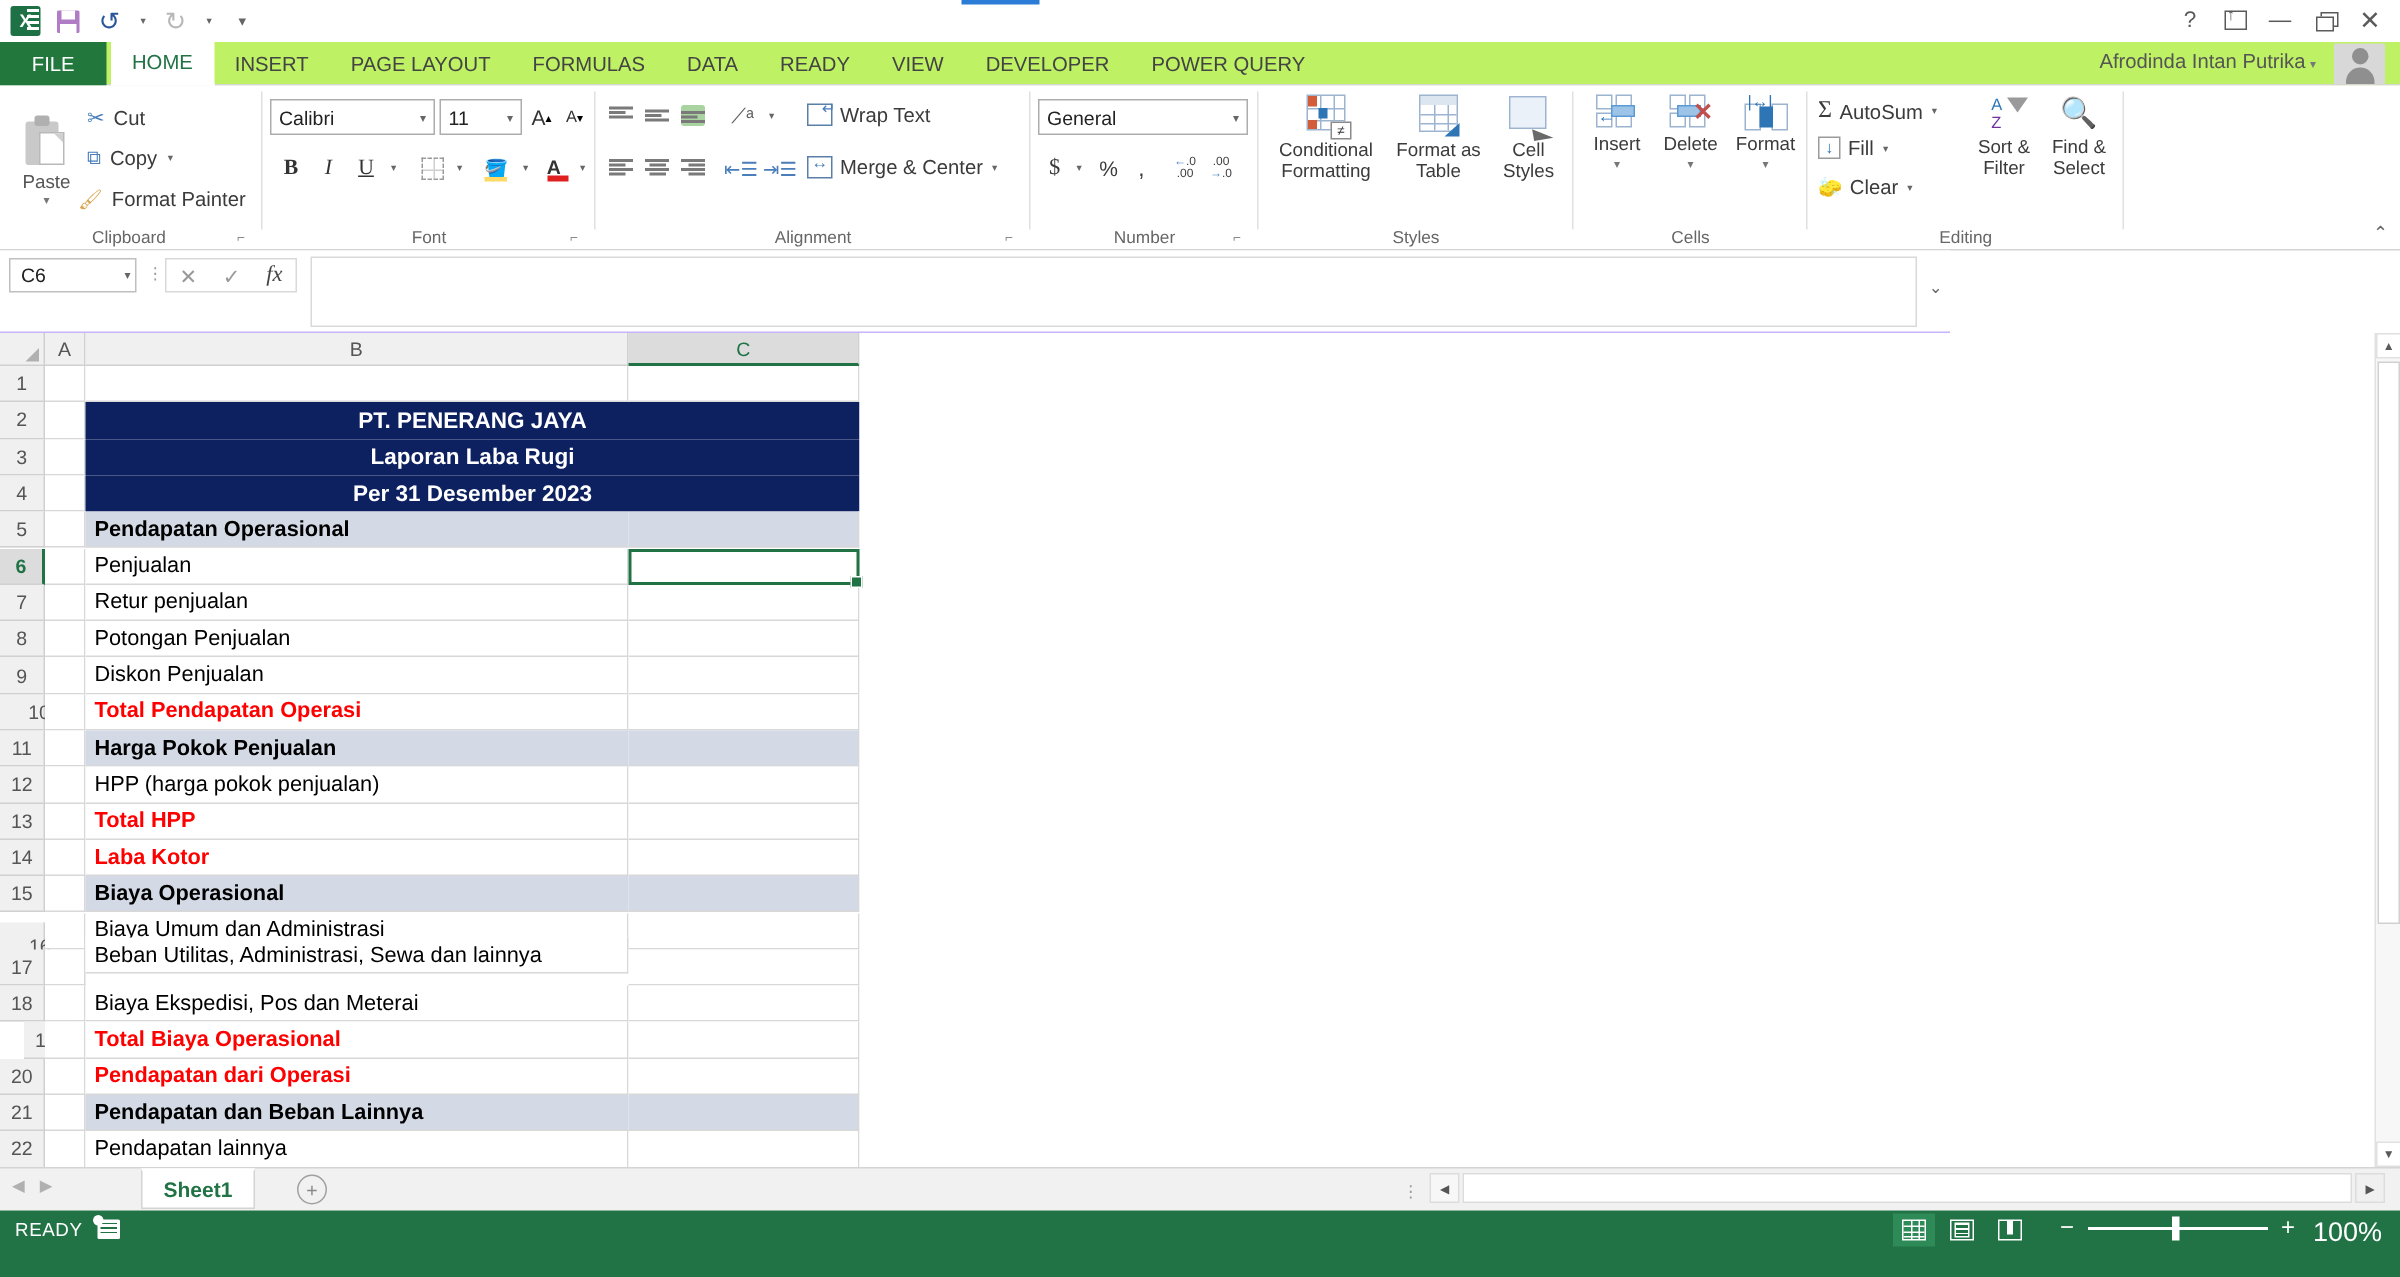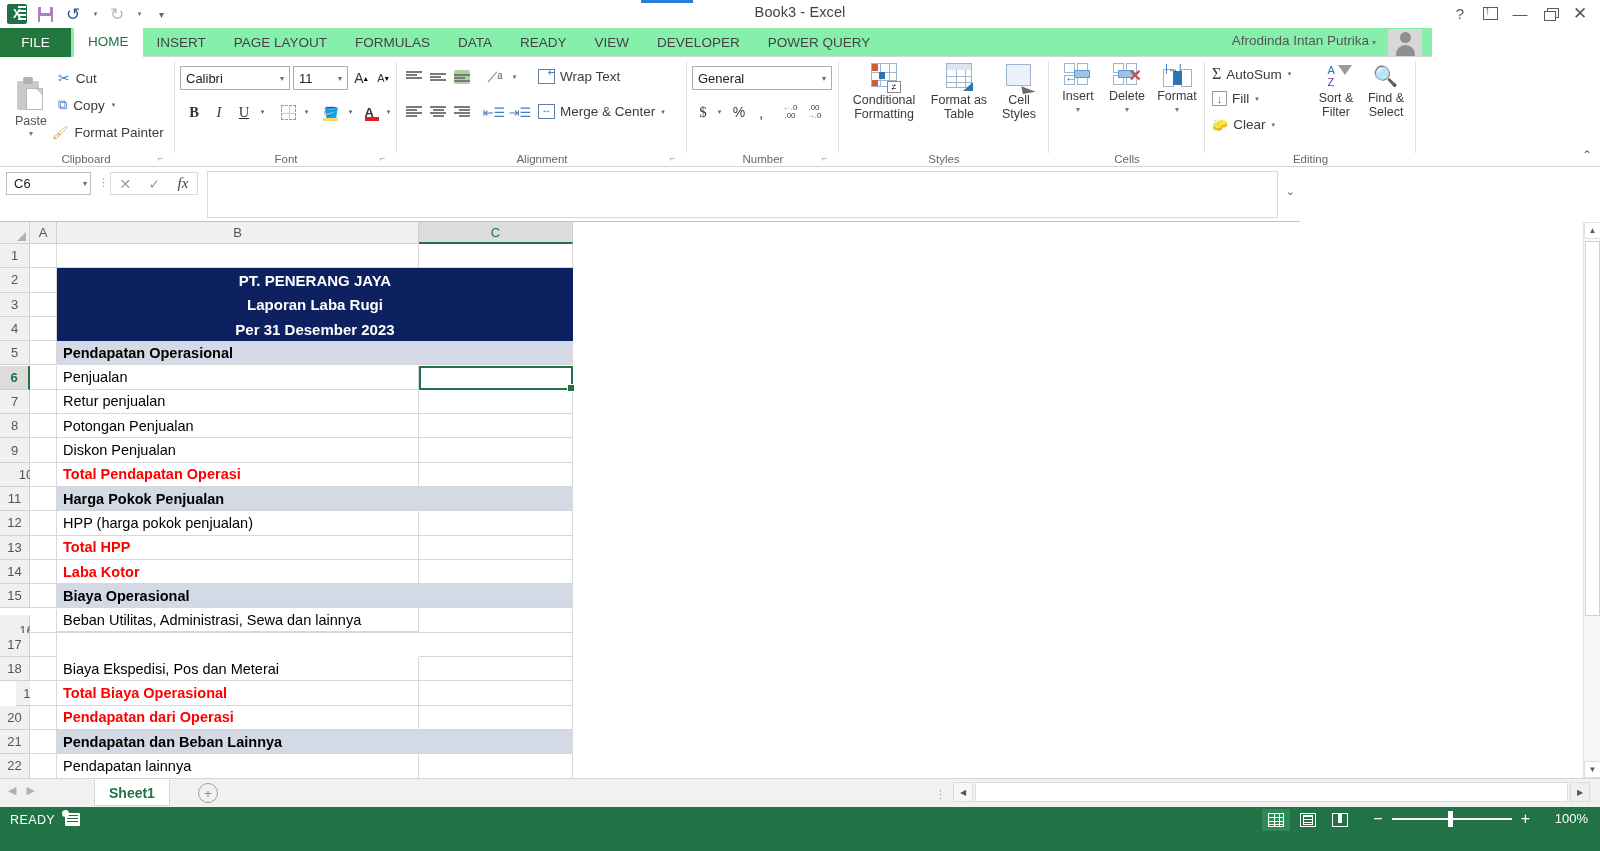--- a/index.html
+++ b/index.html
@@ -457,7 +457,6 @@
           <span class="caret-tiny" style="font-size:10px">▾</span>
         </div>
     </div>
-    <div class="win-title">Book3 - Excel</div>
     <div class="win-ctrls">
       <div class="win-btn">?</div>
       <div class="win-btn">

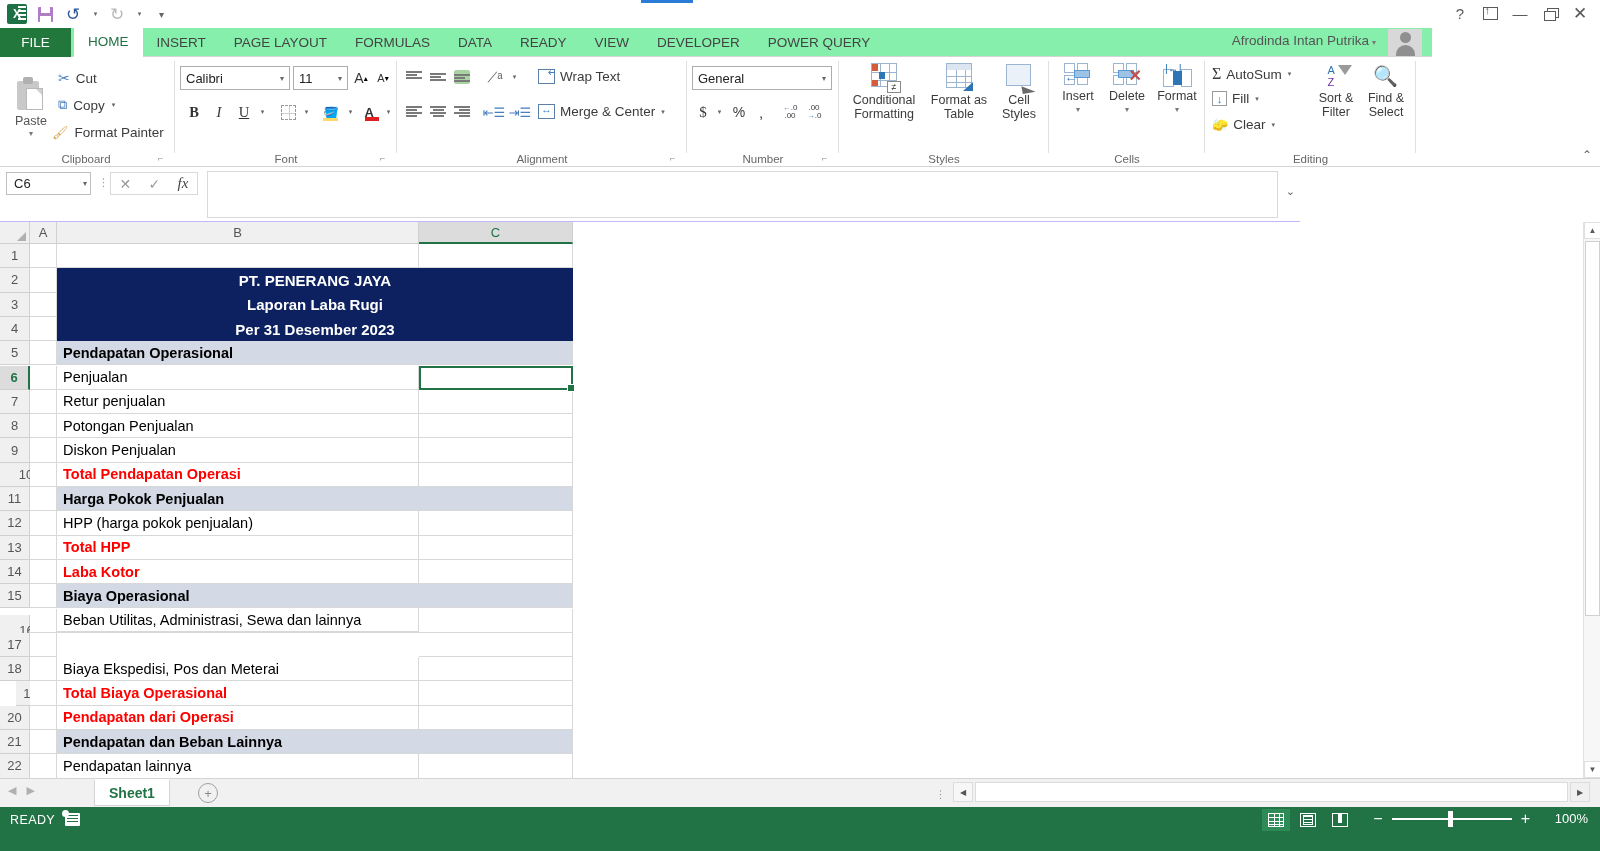--- a/index.html
+++ b/index.html
@@ -76,8 +76,8 @@
 
   
   .tabbar {
-    position: absolute; top: 28px; left: 0; width: 1432px; height: 29px;
-    background: #86efac; border-bottom: 1px solid #d4d4d4;
+    position: absolute; top: 28px; left: 0; width: 1600px; height: 29px;
+    background: #bef264; border-bottom: 1px solid #d4d4d4;
   }
   .tab-file {
     position: absolute; left: 0; top: 0; width: 71px; height: 29px;

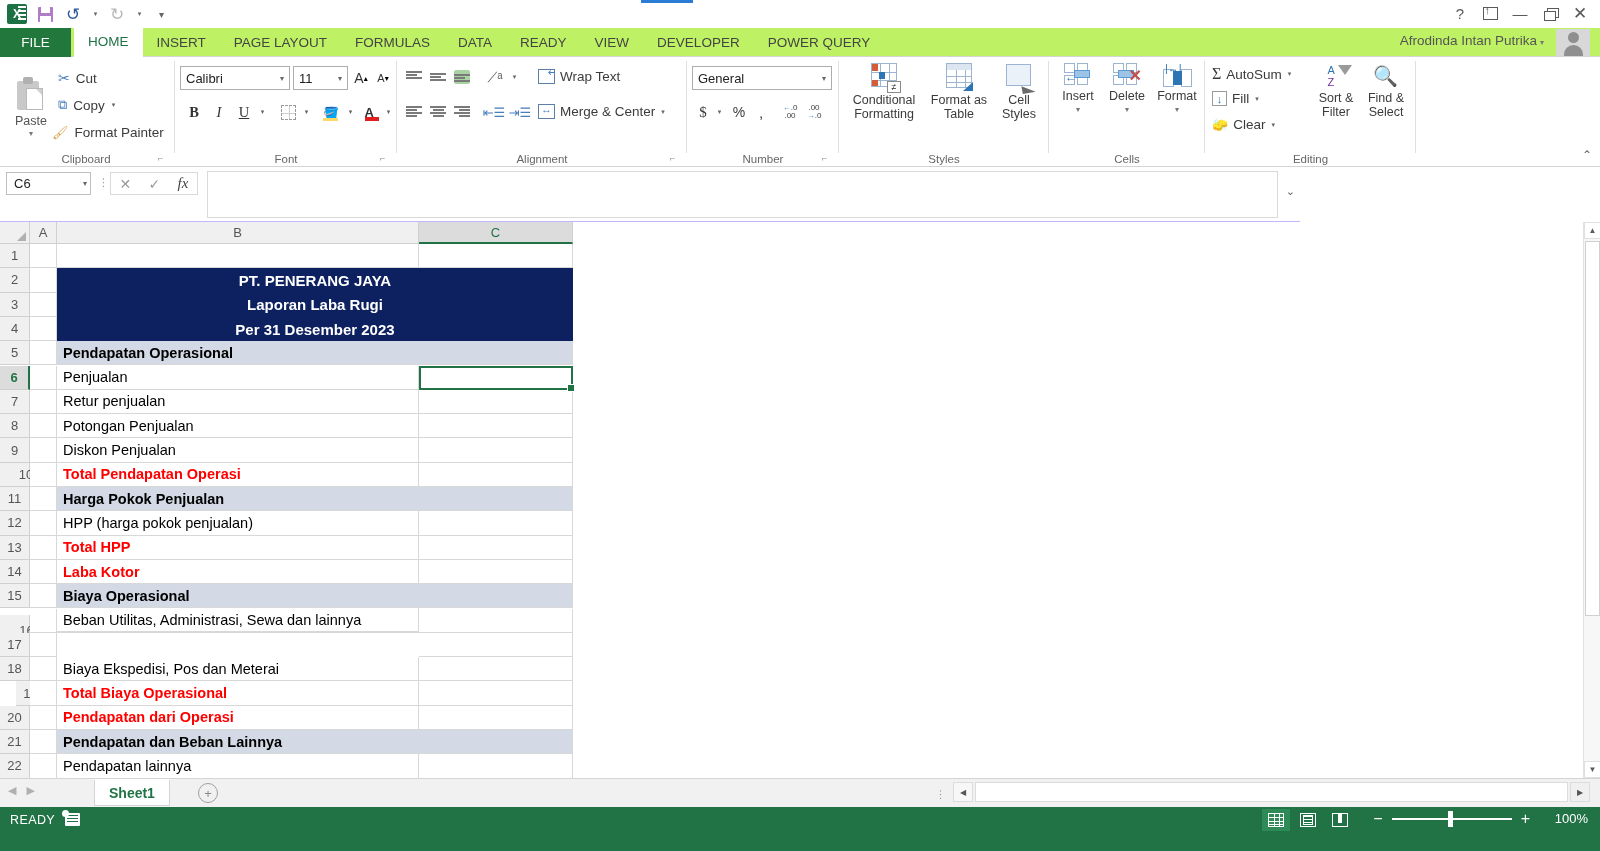--- a/index.html
+++ b/index.html
@@ -874,7 +874,7 @@
         <div class="cell " style="left: 57px; top: 386.5px; width: 362px; height: 24.3px;">Biaya Umum dan Administrasi</div>
         <div class="cell c-col " style="left: 419px; top: 386.5px; width: 154px; height: 24.3px;"></div>
         <div class="cell empty-a" style="left: 30px; top: 410.8px; width: 27px; height: 24.3px;"></div>
-        <div class="cell " style="left: 57px; top: 386px; width: 362px; height: 24.3px;">Beban Utilitas, Administrasi, Sewa dan lainnya</div>
+        <div class="cell " style="left: 57px; top: 403px; width: 362px; height: 24.3px;">Beban Utilitas, Administrasi, Sewa dan lainnya</div>
         <div class="cell c-col " style="left: 419px; top: 410.8px; width: 154px; height: 24.3px;"></div>
         <div class="cell empty-a" style="left: 30px; top: 435.1px; width: 27px; height: 24.3px;"></div>
         <div class="cell " style="left: 57px; top: 435.1px; width: 362px; height: 24.3px;">Biaya Ekspedisi, Pos dan Meterai</div>

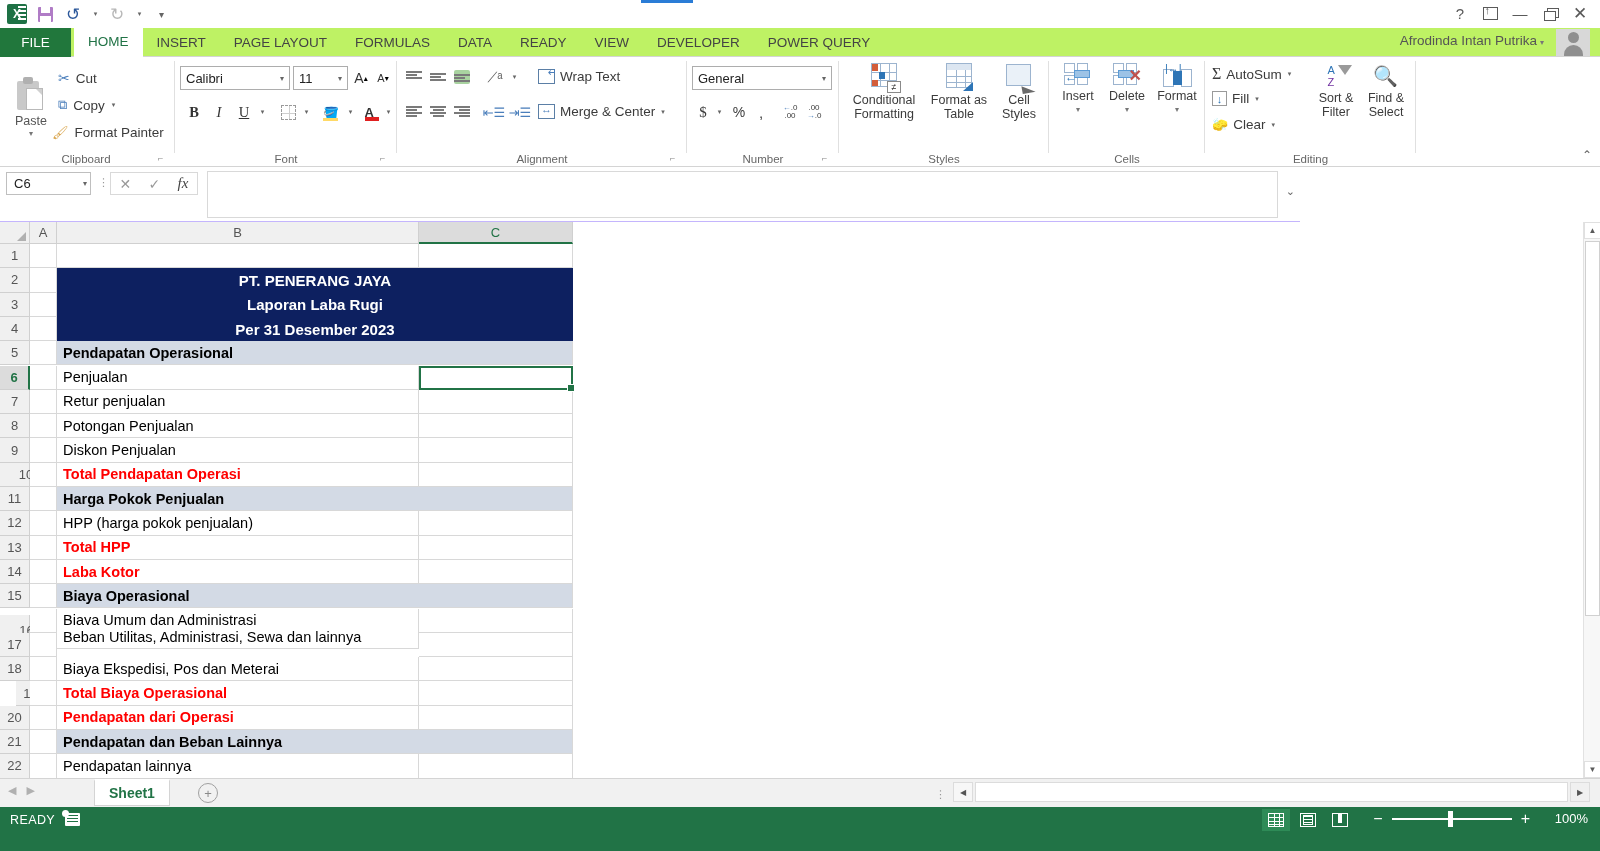--- a/index.html
+++ b/index.html
@@ -422,7 +422,7 @@
   .zoom-minus, .zoom-plus { font-size: 16px; cursor: pointer; line-height: 16px; }
   .zoom-track { width: 120px; height: 2px; background: #fff; position: relative; cursor: pointer; }
   .zoom-thumb { position: absolute; left: 56px; top: -7px; width: 5px; height: 16px; background: #fff; }
-  .zoom-pct { position: absolute; right: 12px; top: 4px; font-size: 13px; }
+  .zoom-pct { position: absolute; right: 12px; top: 4px; font-size: 18px; }
 </style>
 </head>
 <body>

